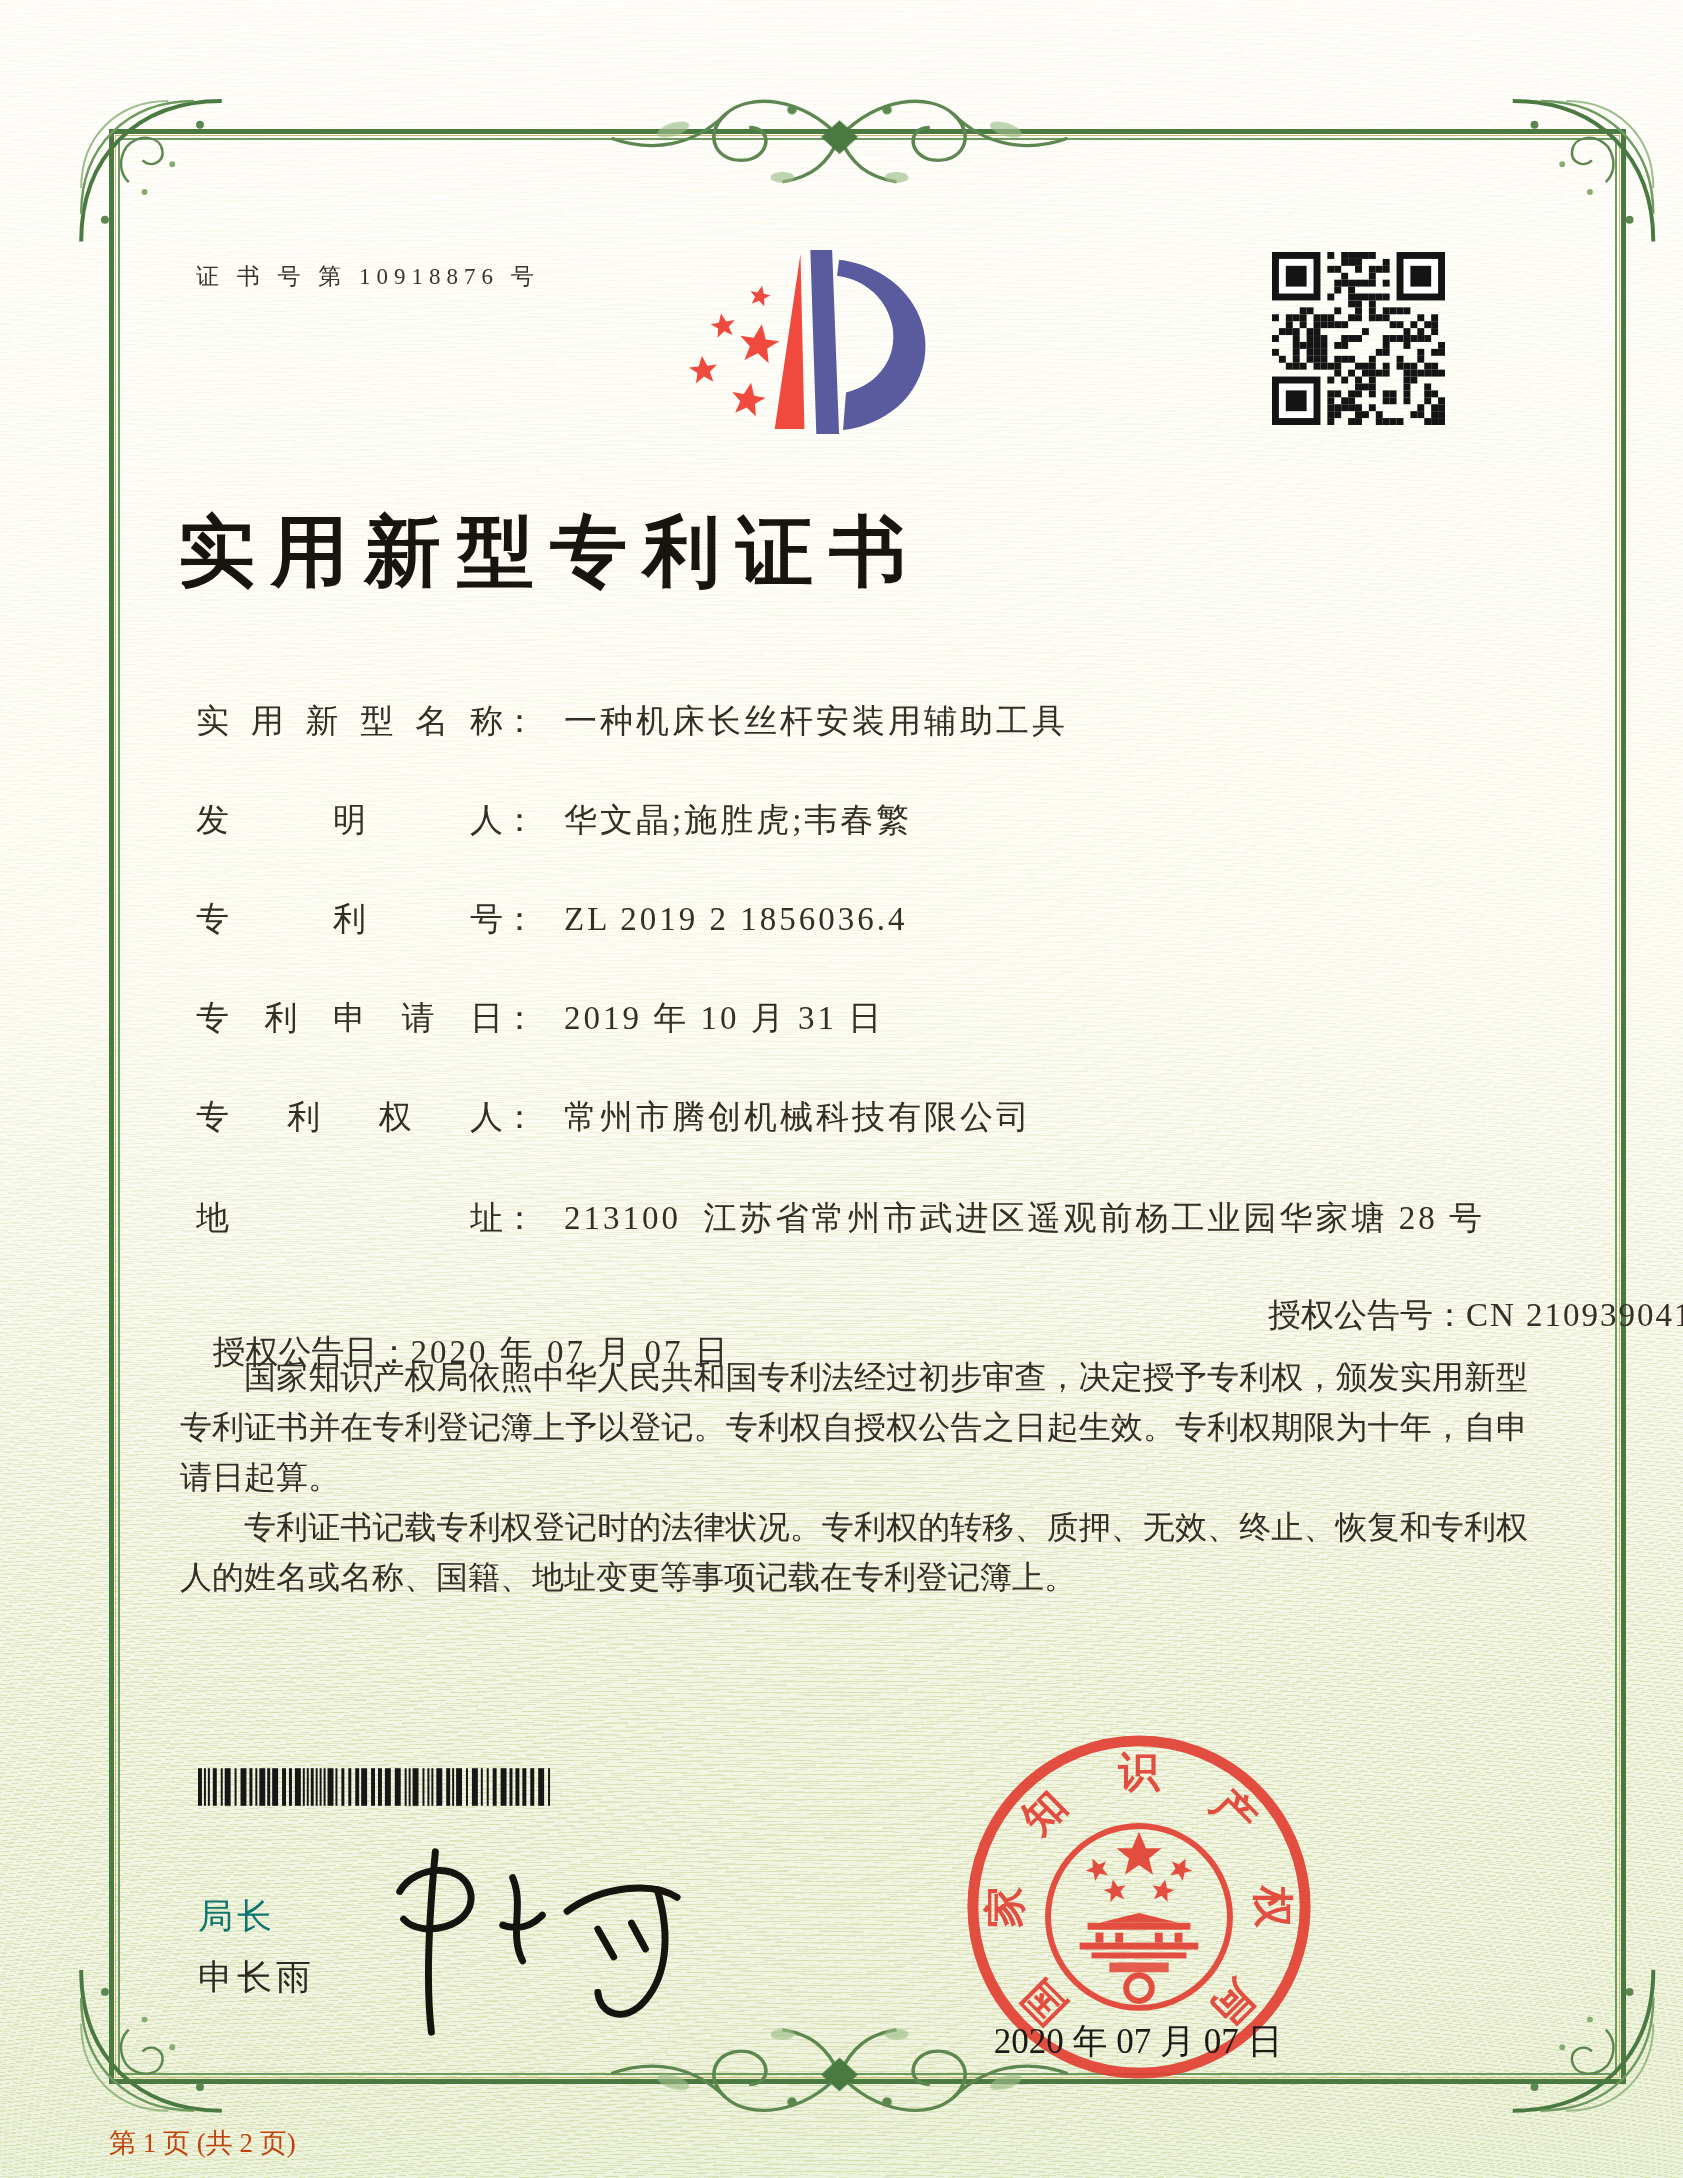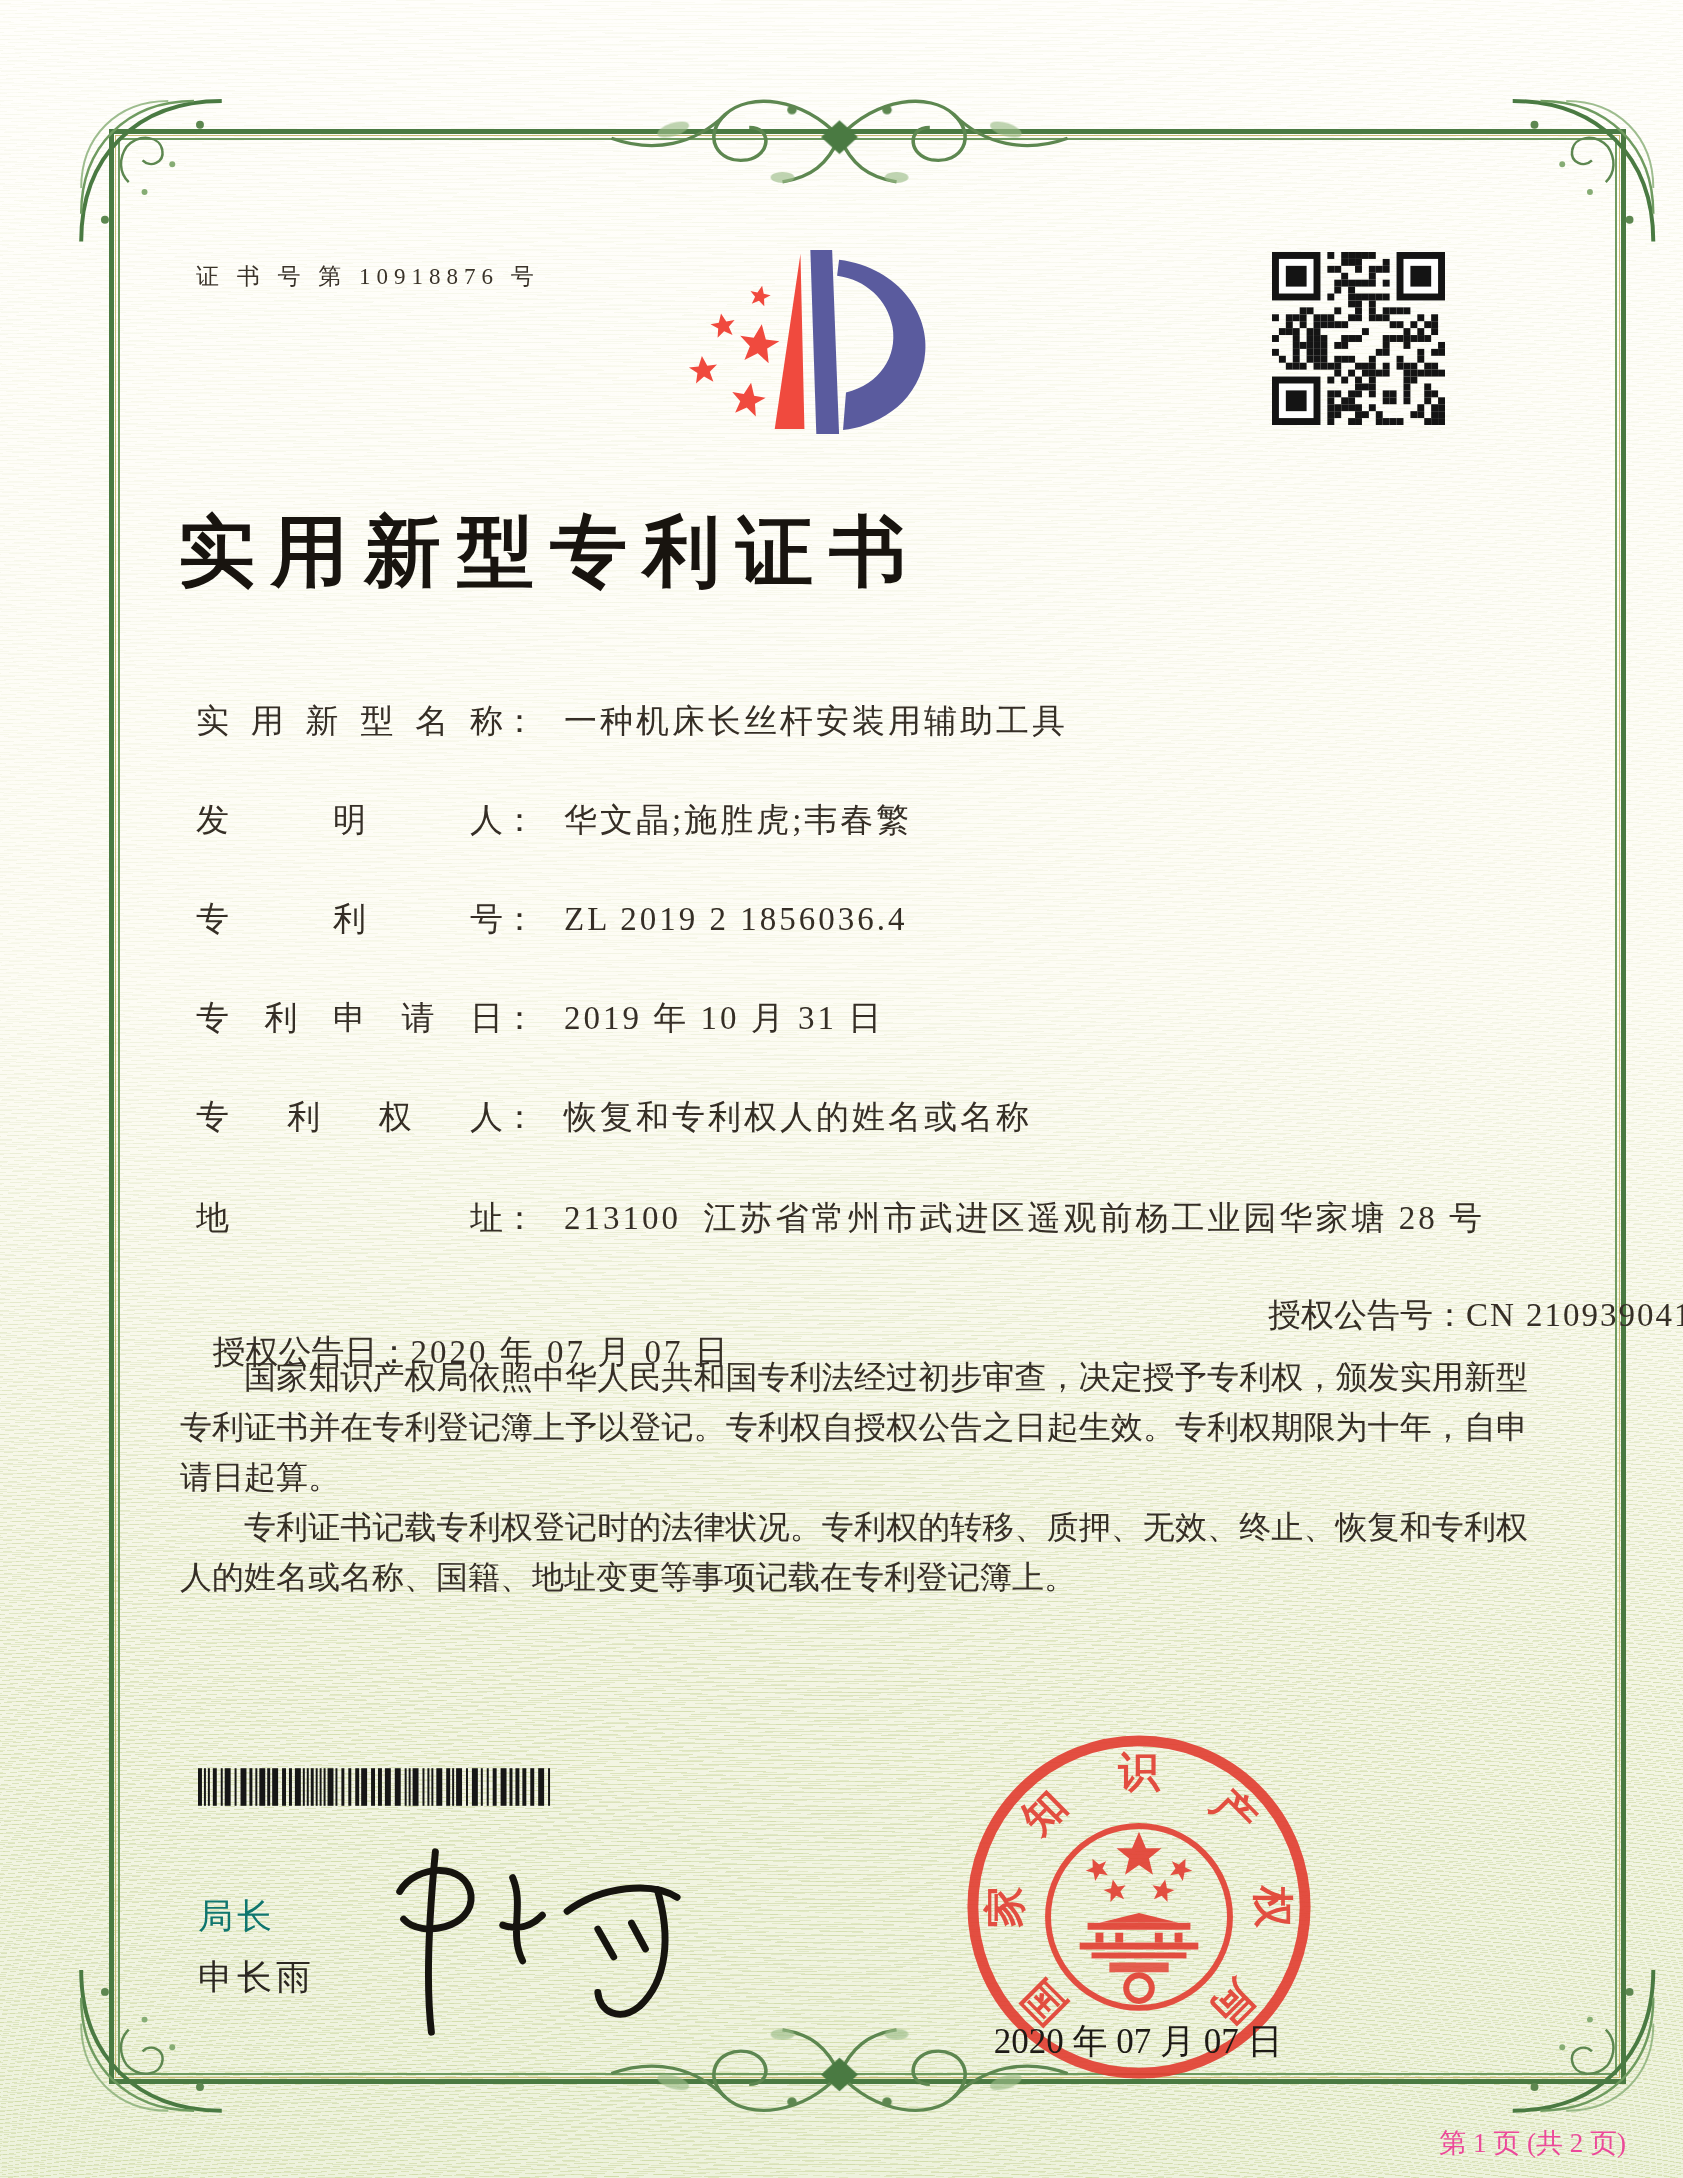--- a/index.html
+++ b/index.html
@@ -360,7 +360,7 @@
 <div class="field" style="top:798px"><span class="jl">发明人</span>：<span class="fval">华文晶;施胜虎;韦春繁</span></div>
 <div class="field" style="top:897px"><span class="jl">专利号</span>：<span class="fval">ZL 2019 2 1856036.4</span></div>
 <div class="field" style="top:996px"><span class="jl">专利申请日</span>：<span class="fval">2019 年 10 月 31 日</span></div>
-<div class="field" style="top:1095px"><span class="jl">专利权人</span>：<span class="fval">恢复和专利权人的姓名或名称</span></div>
+<div class="field" style="top:1095px"><span class="jl">专利权人</span>：<span class="fval">常州市腾创机械科技有限公司</span></div>
 <div class="field" style="top:1196px"><span class="jl">地址</span>：<span class="fval">213100  江苏省常州市武进区遥观前杨工业园华家塘 28 号</span></div>
 
 <div class="field" style="top:1293px;width:1406px">

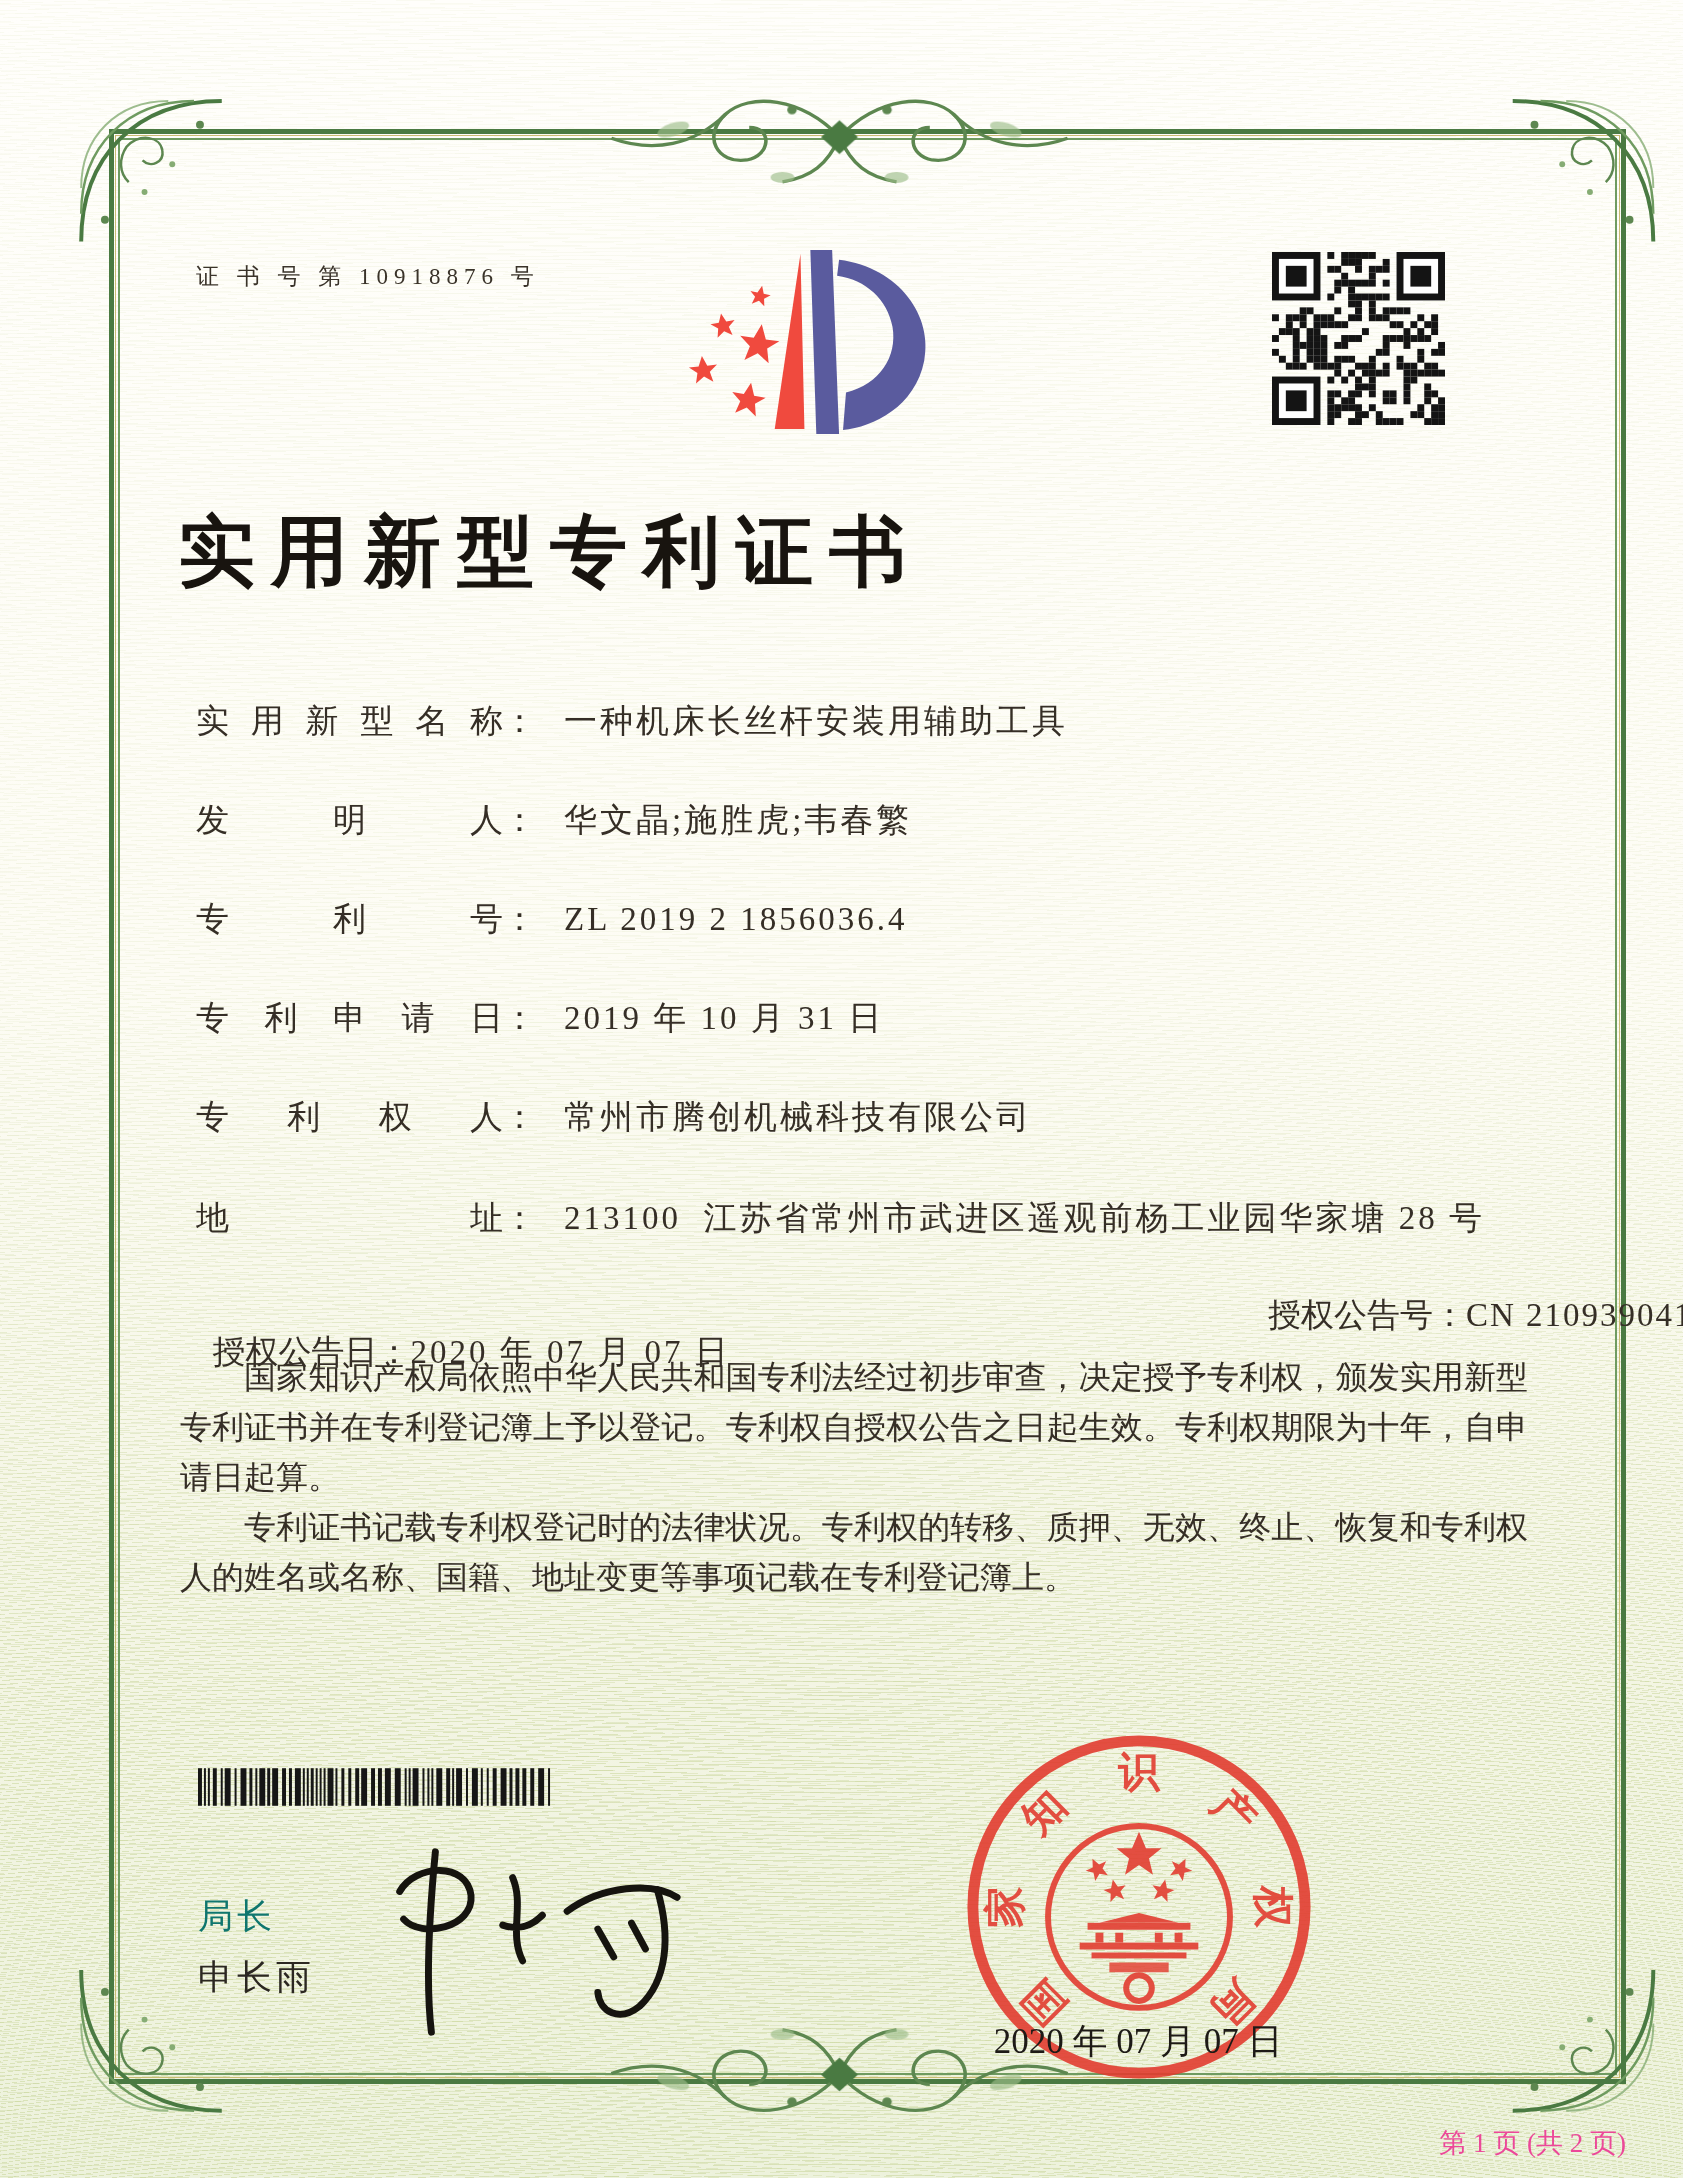--- a/index.html
+++ b/index.html
@@ -60,8 +60,8 @@
     font-size:35px;color:#1d1a16;white-space:pre;
   }
   .footer{
-    position:absolute;left:109px;top:2125px;width:1517px;text-align:right;
-    font-size:27px;color:#ec4899;white-space:pre;
+    position:absolute;left:109px;top:2125px;width:1517px;text-align:left;
+    font-size:27px;color:#c2410c;white-space:pre;
   }
 </style>
 </head>

